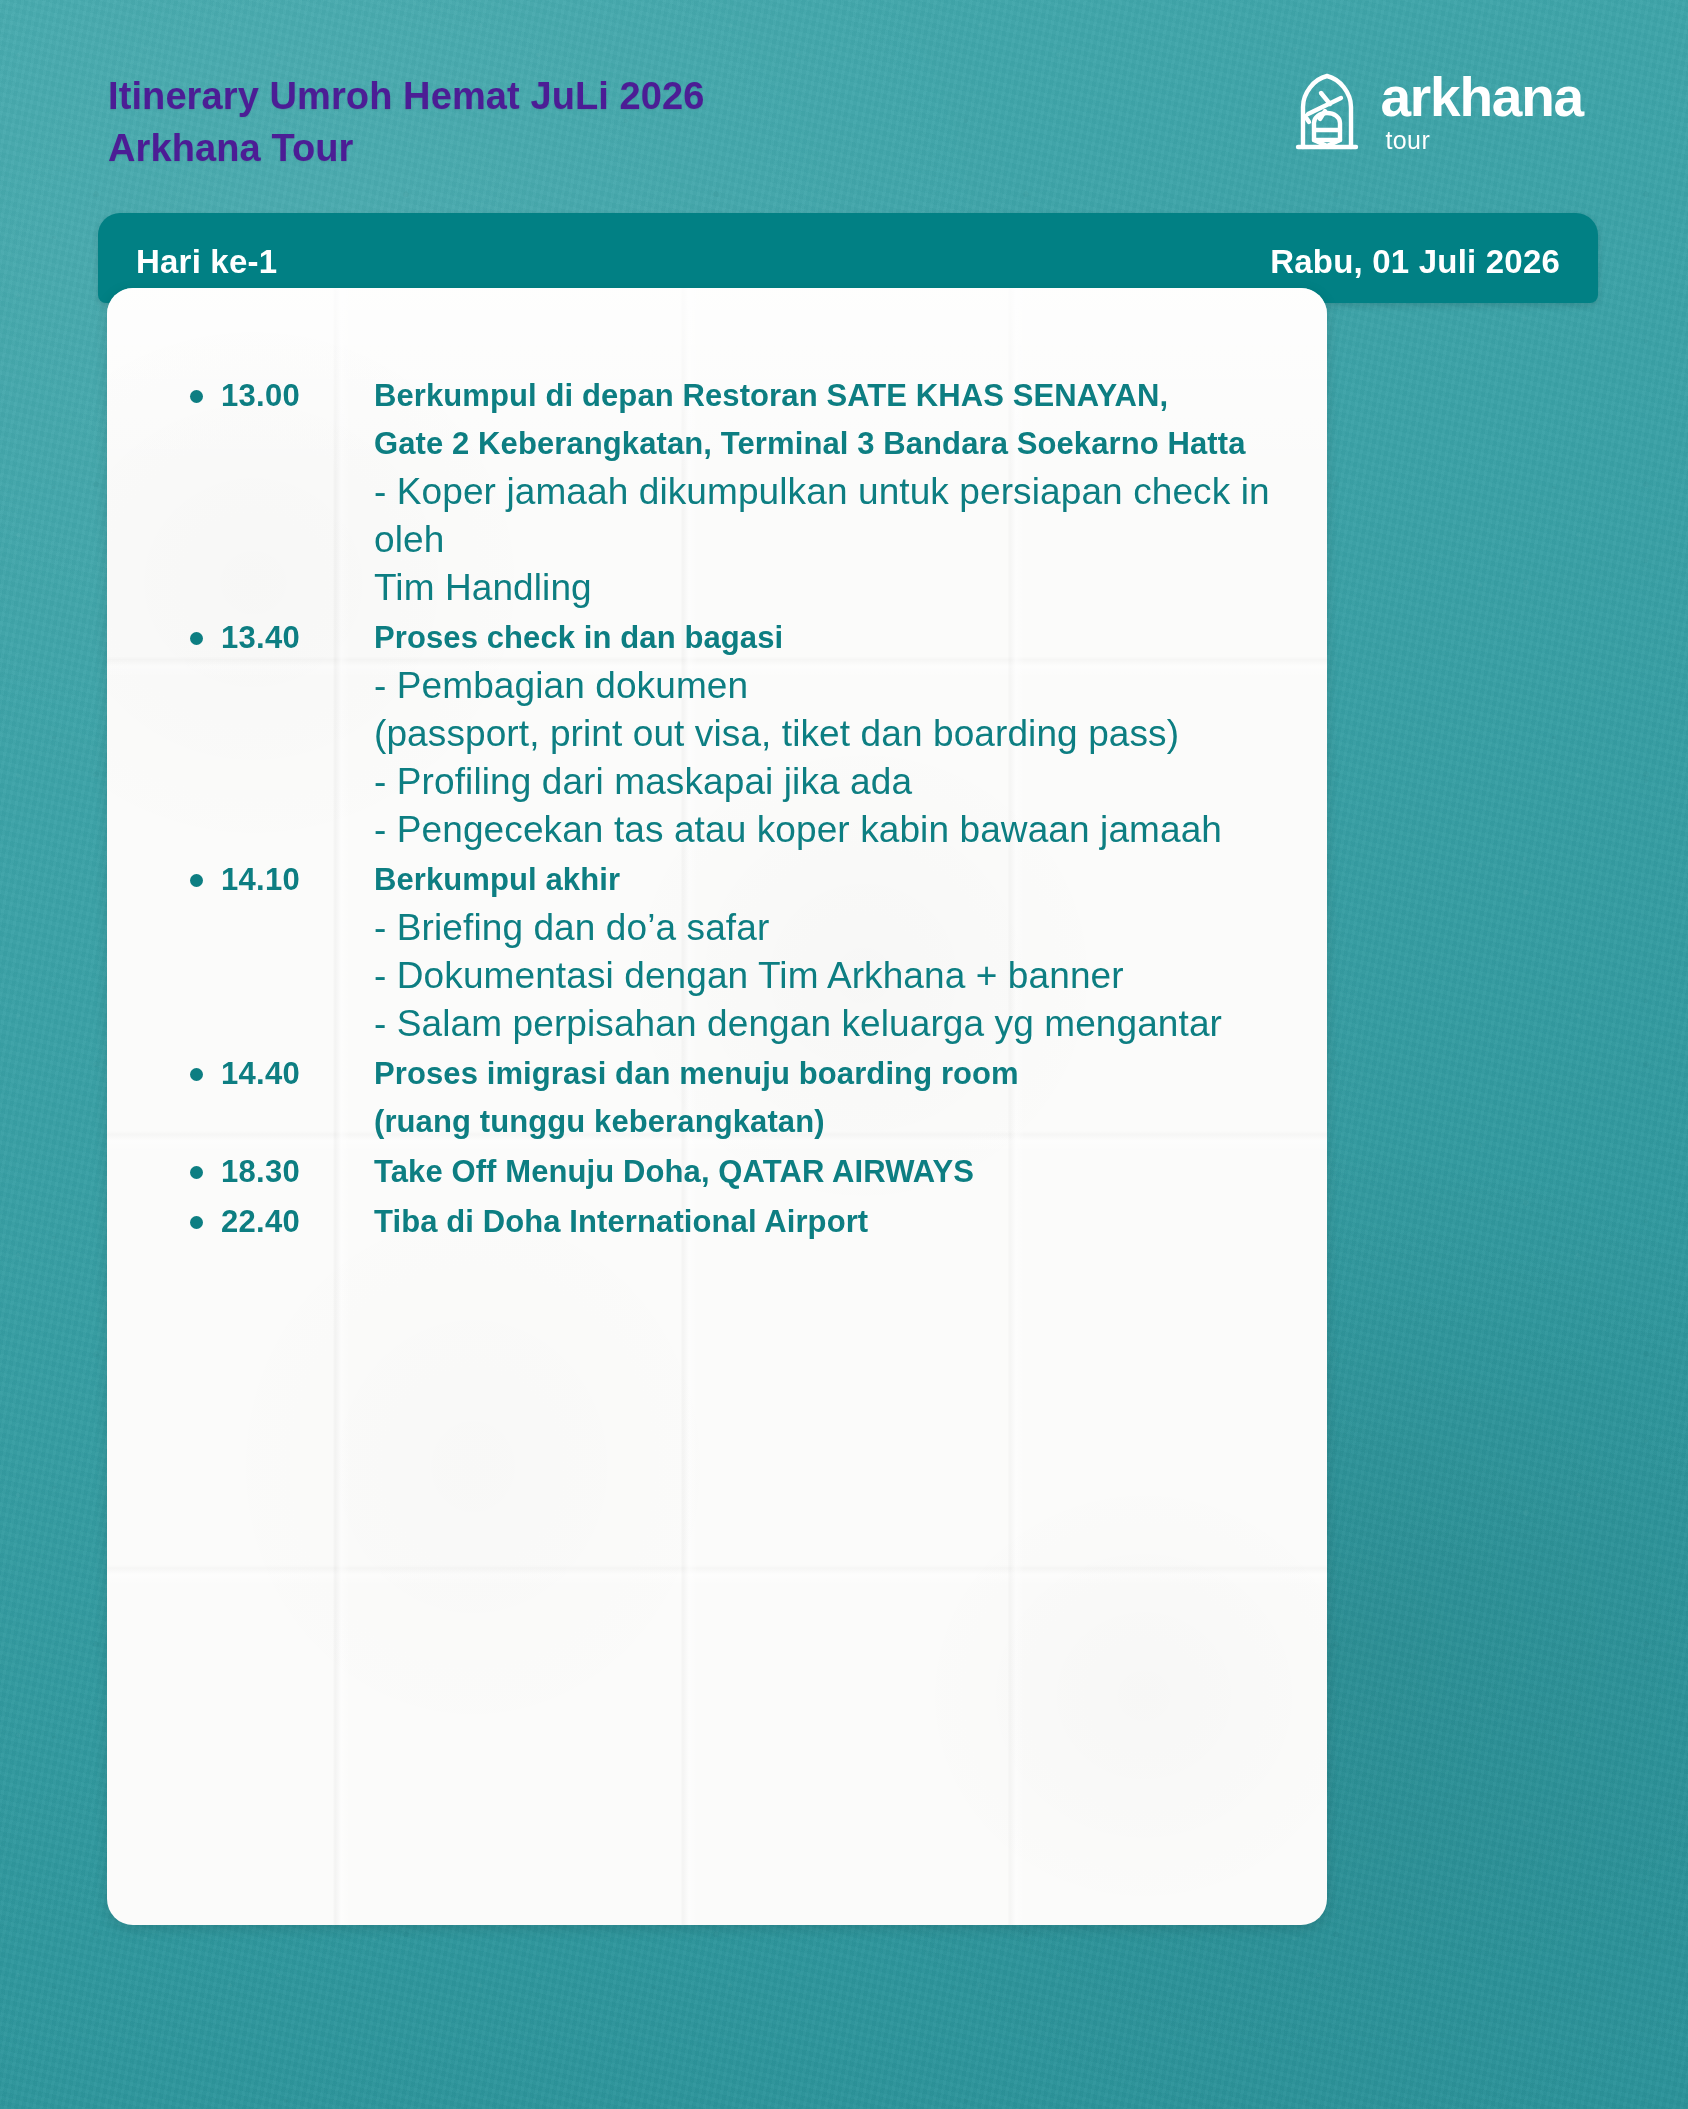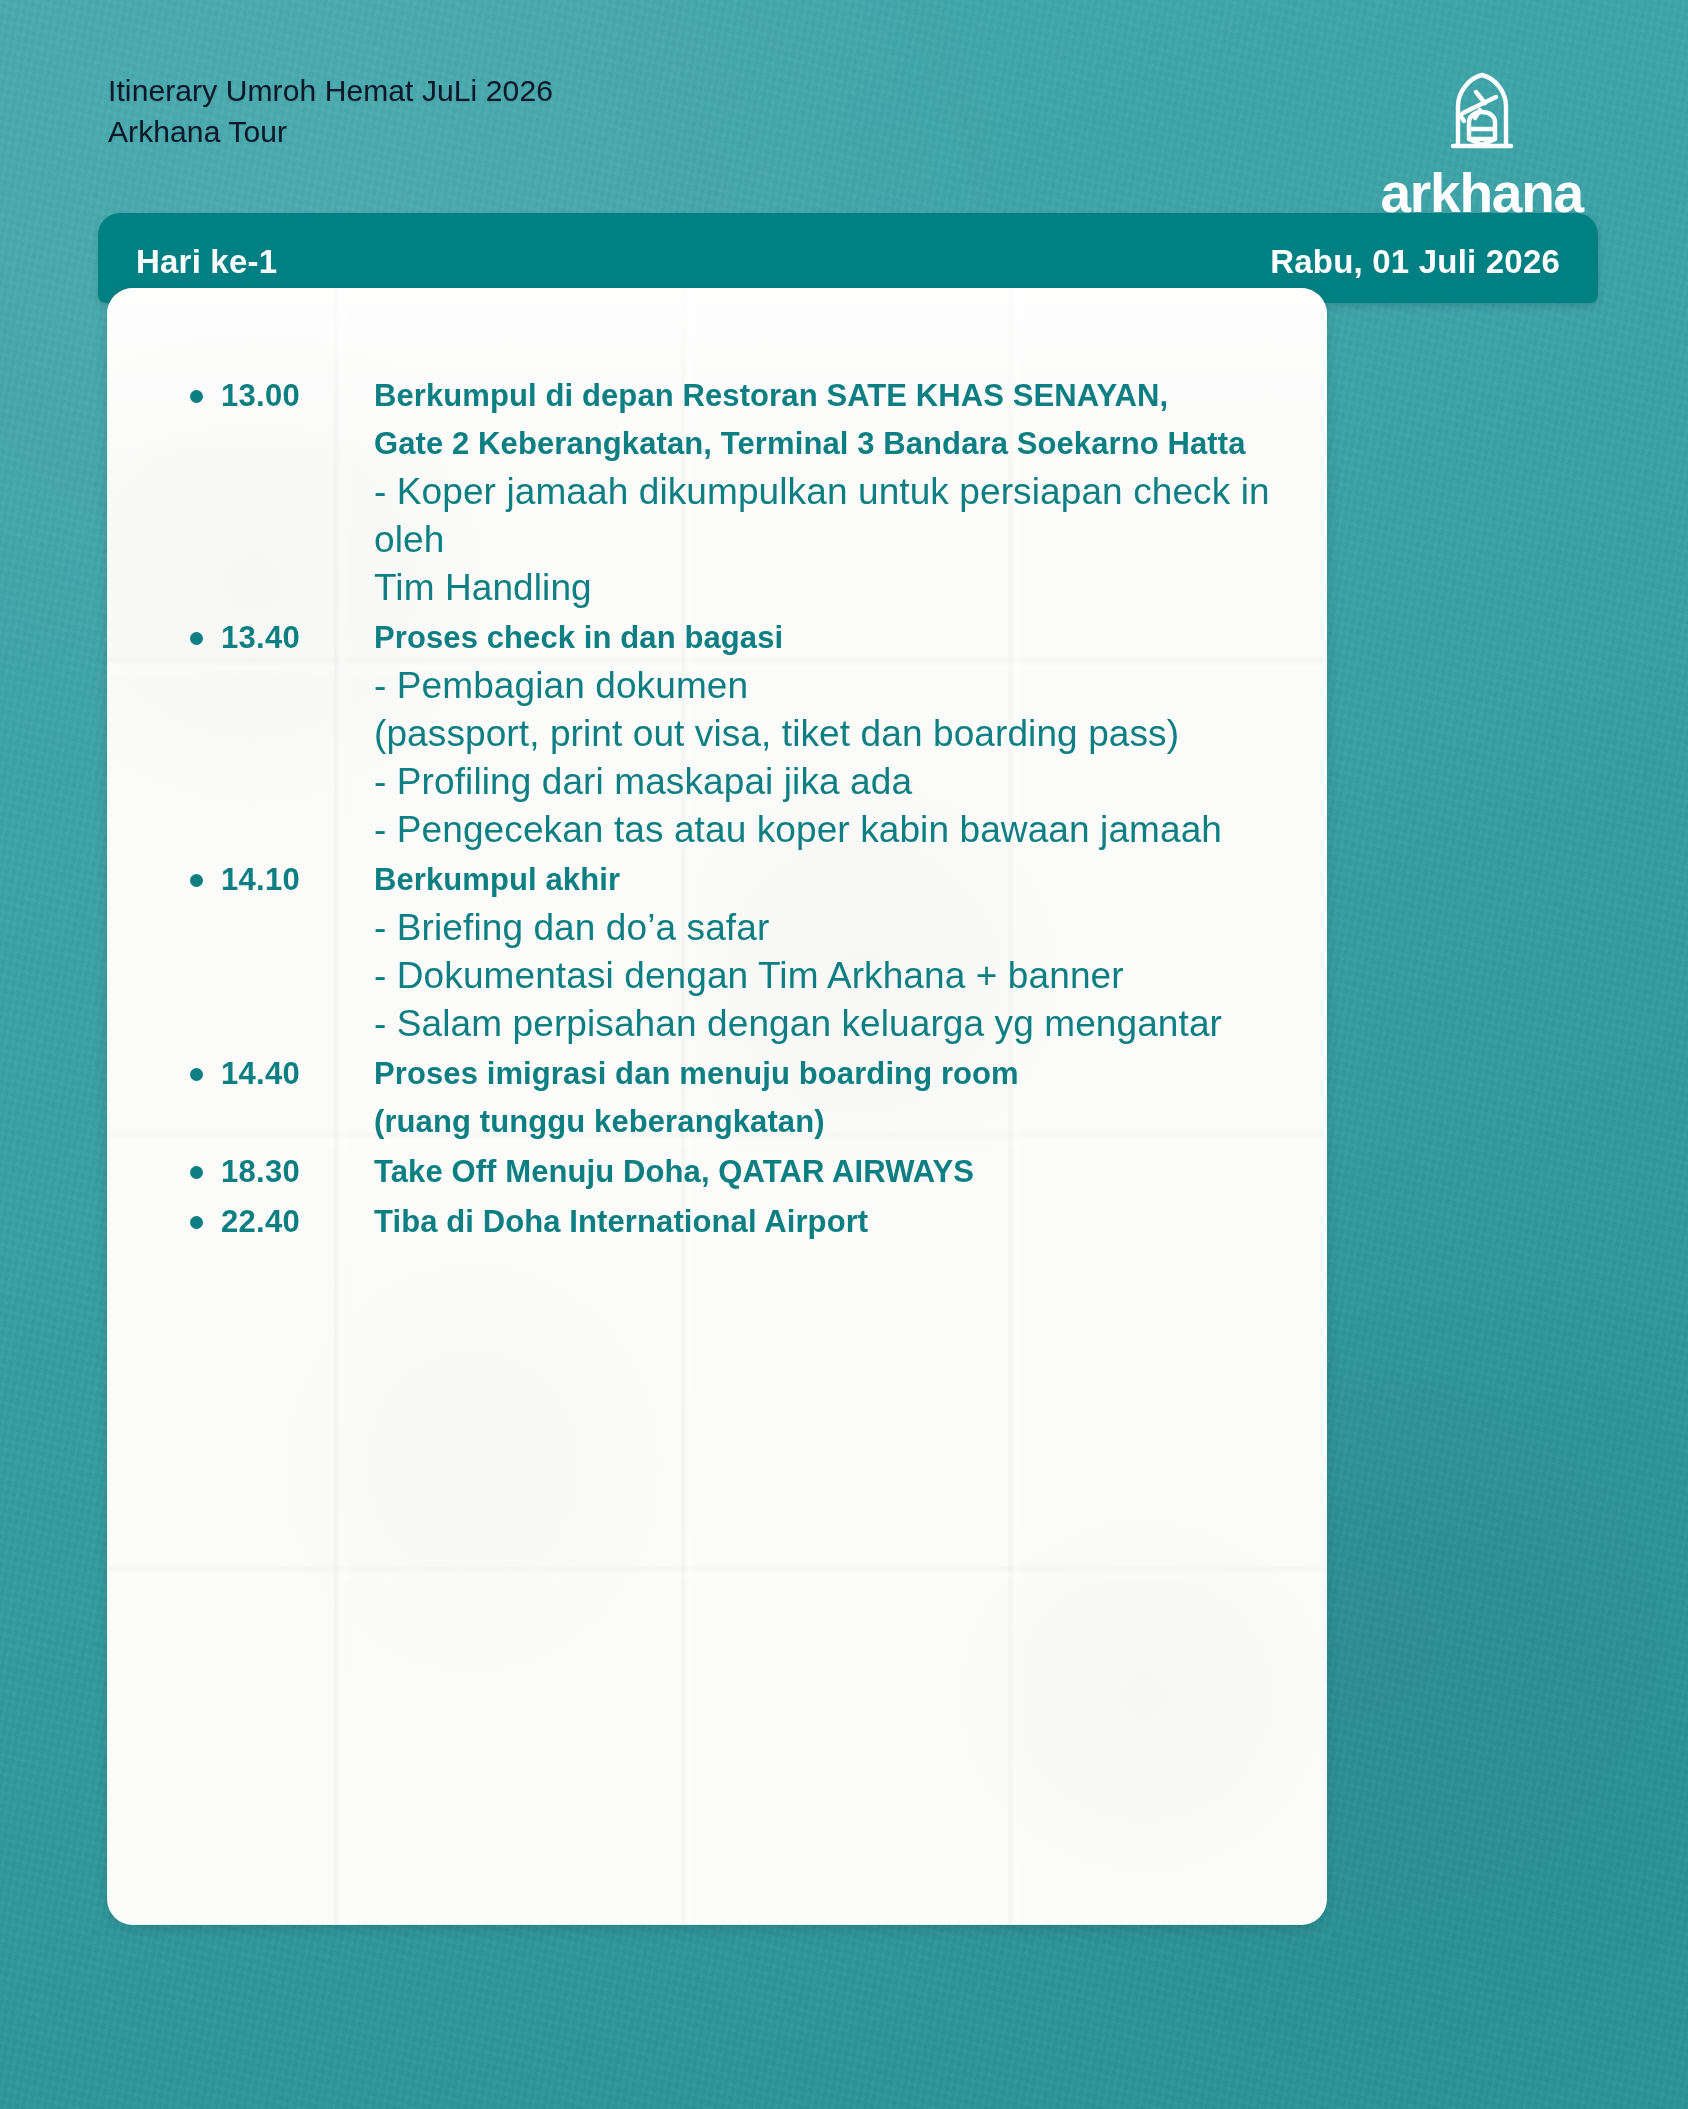--- a/index.html
+++ b/index.html
@@ -57,9 +57,9 @@
     justify-content: space-between;
   }
   .doc-title {
-    color: #0f172a;
-    font-size: 30px;
-    font-weight: normal;
+    color: #4c1d95;
+    font-size: 38px;
+    font-weight: bold;
     line-height: 1.37;
     letter-spacing: .1px;
     white-space: pre-line;

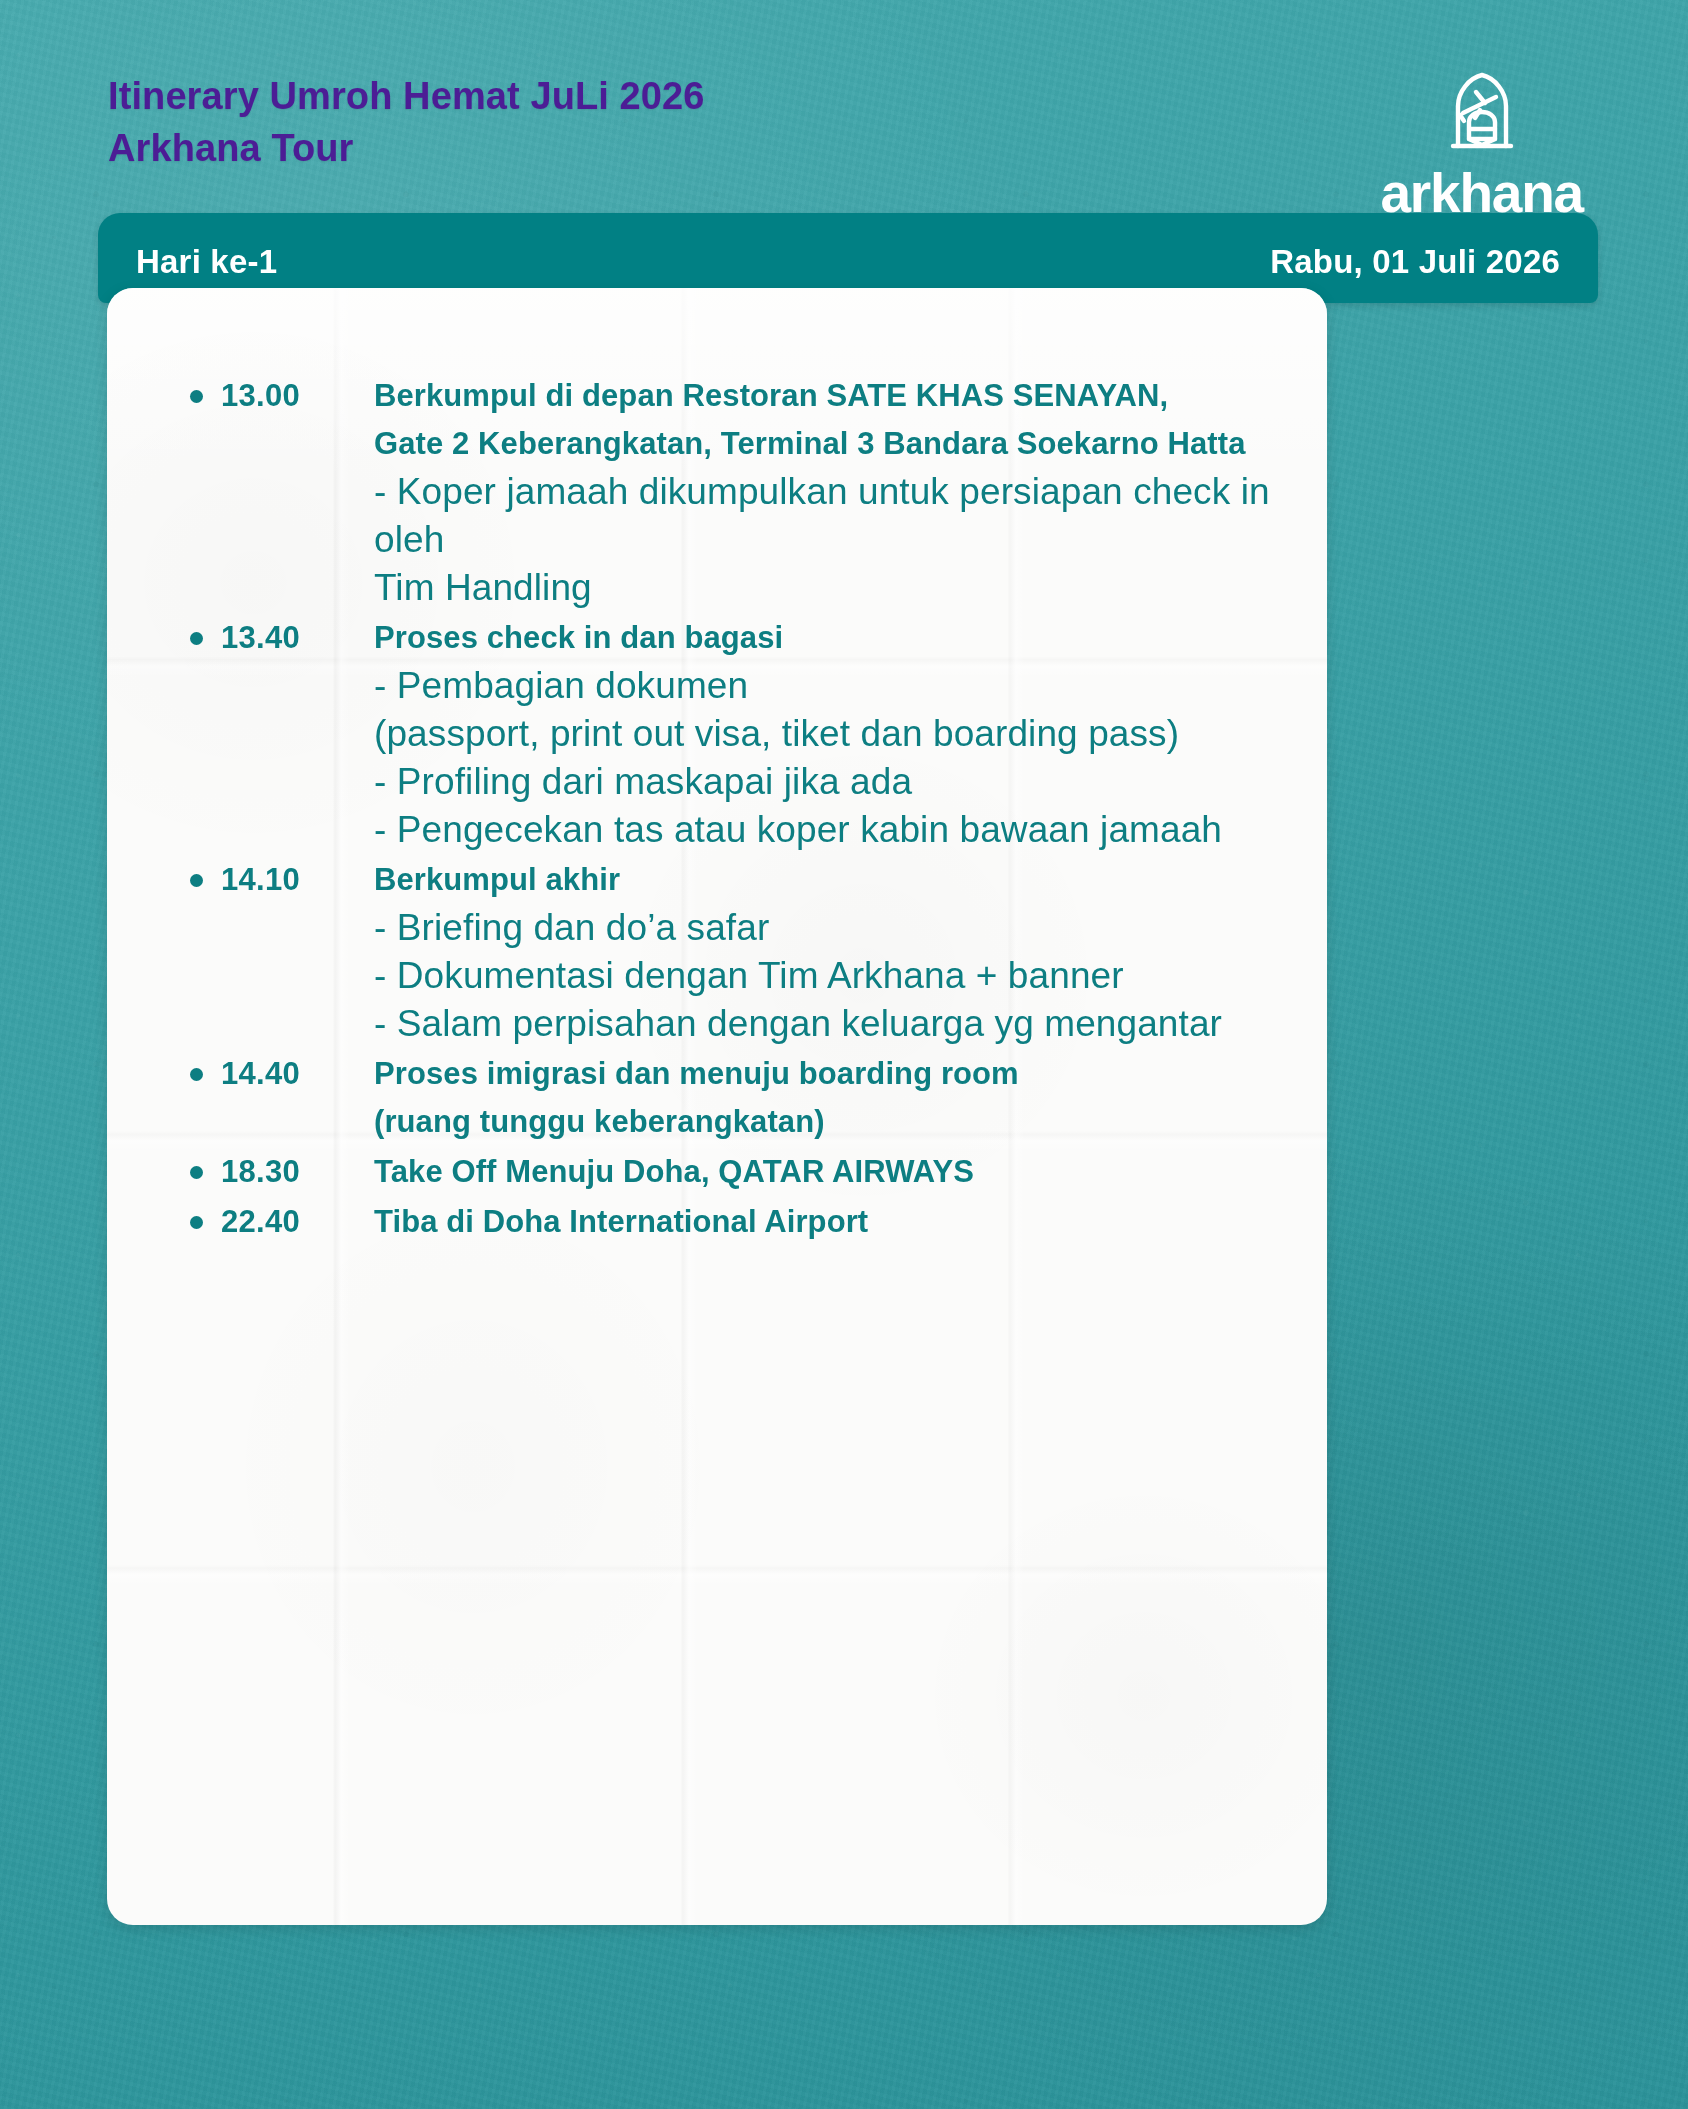--- a/index.html
+++ b/index.html
@@ -71,7 +71,6 @@
     align-items: center;
     gap: 18px;
     margin-top: 2px;
-    flex-direction: column;
   }
   .brand-mark { width: 70px; height: 78px; flex: none; display:block; }
   .brand-text { display: flex; flex-direction: column; align-items: flex-start; }

